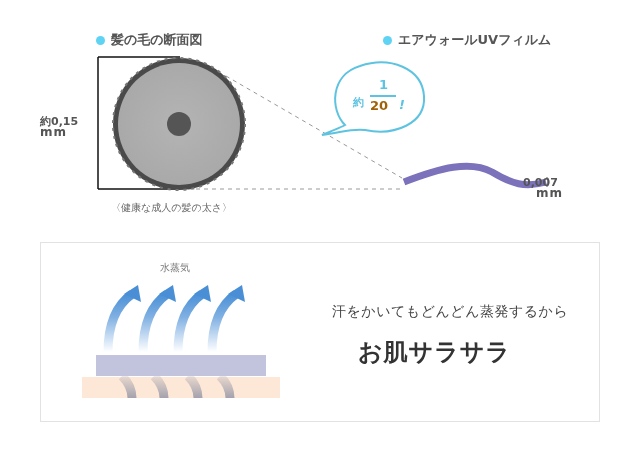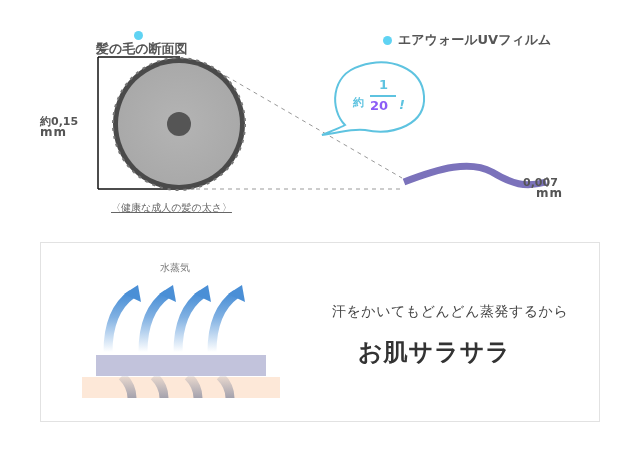--- a/index.html
+++ b/index.html
@@ -19,7 +19,7 @@
 </head>
 <body>
 
-<div class="abs heading" style="left:96px; top:31px;flex-direction:column;">
+<div class="abs heading" style="left:96px; top:31px;">
   <span class="dot"></span>
   <span>髪の毛の断面図</span>
 </div>

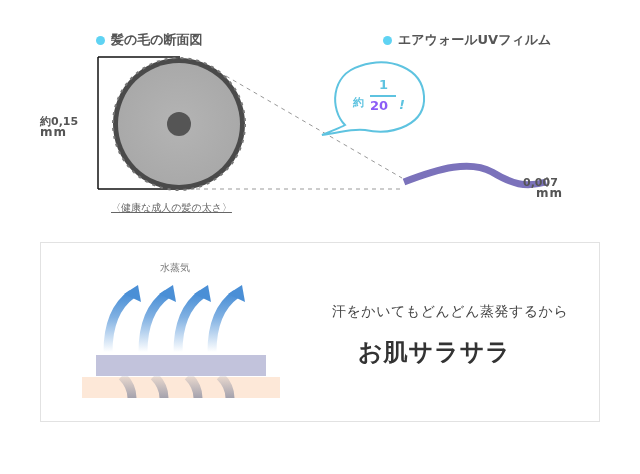--- a/index.html
+++ b/index.html
@@ -64,7 +64,7 @@
   <span class="abs" style="left:0; top:16px; font-size:11px; font-weight:bold; color:#5ec3e0;">約</span>
   <span class="abs" style="left:26px; top:-2px; font-size:13px; font-weight:bold; color:#5ec3e0;">1</span>
   <span class="abs" style="left:17px; top:16px; width:26px; height:2px; background:#5ec3e0;"></span>
-  <span class="abs" style="left:17px; top:19px; font-size:13px; font-weight:bold; color:#8b5cf6;text-align:right;">20</span>
+  <span class="abs" style="left:17px; top:19px; font-size:13px; font-weight:bold; color:#a16207;text-align:right;">20</span>
   <span class="abs" style="left:46px; top:18px; font-size:13px; font-weight:bold; font-style:italic; color:#5ec3e0;">!</span>
 </div>
 

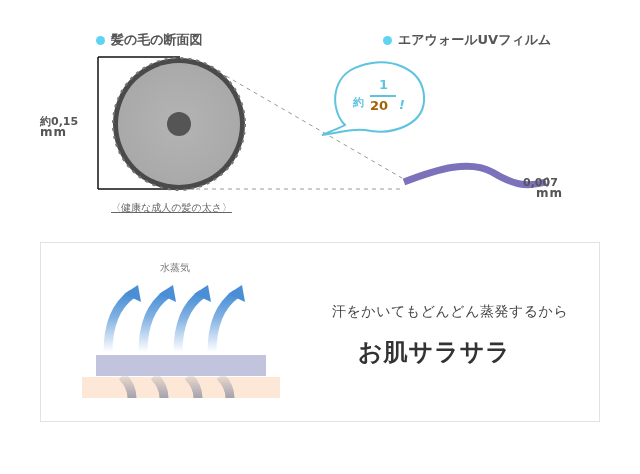--- a/index.html
+++ b/index.html
@@ -10,7 +10,7 @@
   .dot { width:9px; height:9px; border-radius:50%; background:#5fd3f3; margin-right:6px; display:inline-block; }
   .measure { font-size:11px; font-weight:bold; color:#555; line-height:11px; }
   .measure .unit { font-size:12px; letter-spacing:1px; display:block; }
-  .caption { font-size:10px; color:#666; white-space:nowrap;text-decoration:underline; }
+  .caption { font-size:10px; color:#666; white-space:nowrap; }
   .panel { left:40px; top:242px; width:560px; height:180px; border:1px solid #e2e2e2; box-sizing:border-box; }
   .steam-label { font-size:10px; color:#777; }
   .tagline { font-size:14px; color:#444; white-space:nowrap; letter-spacing:0.5px; }

